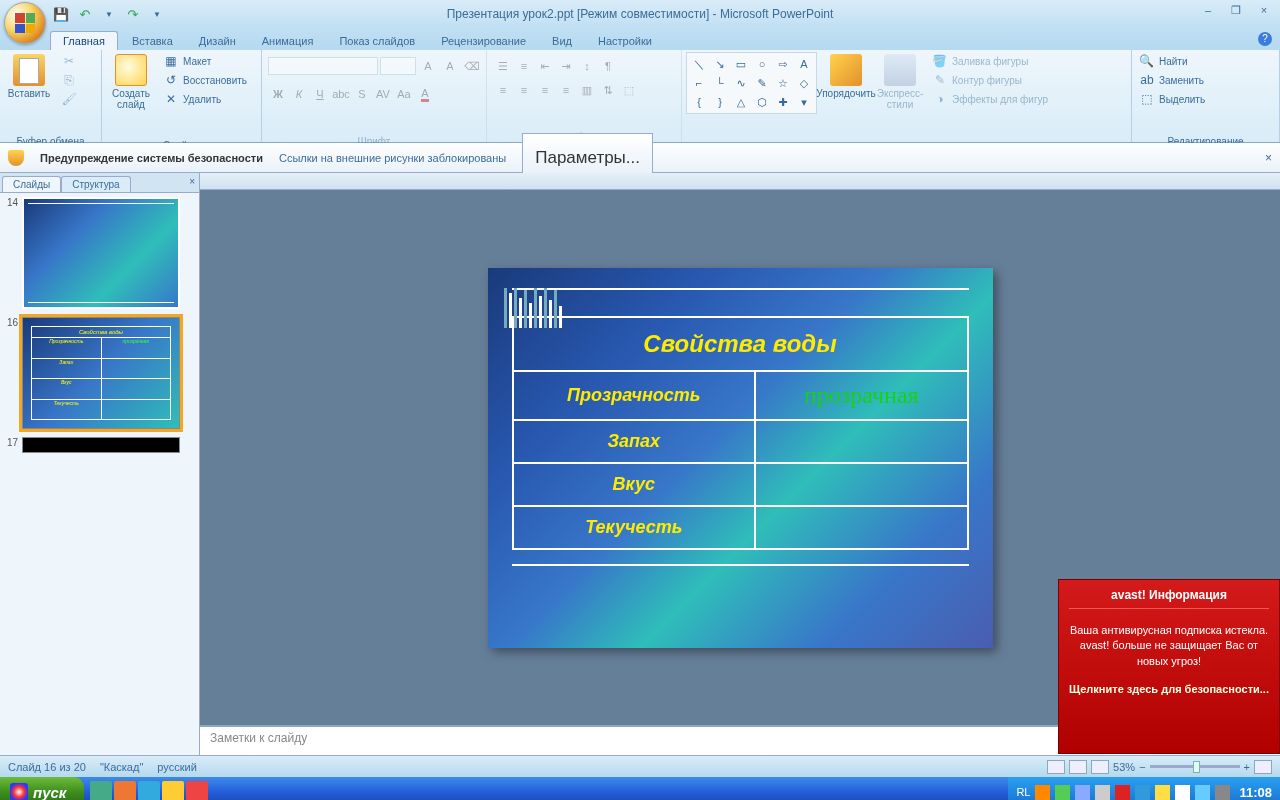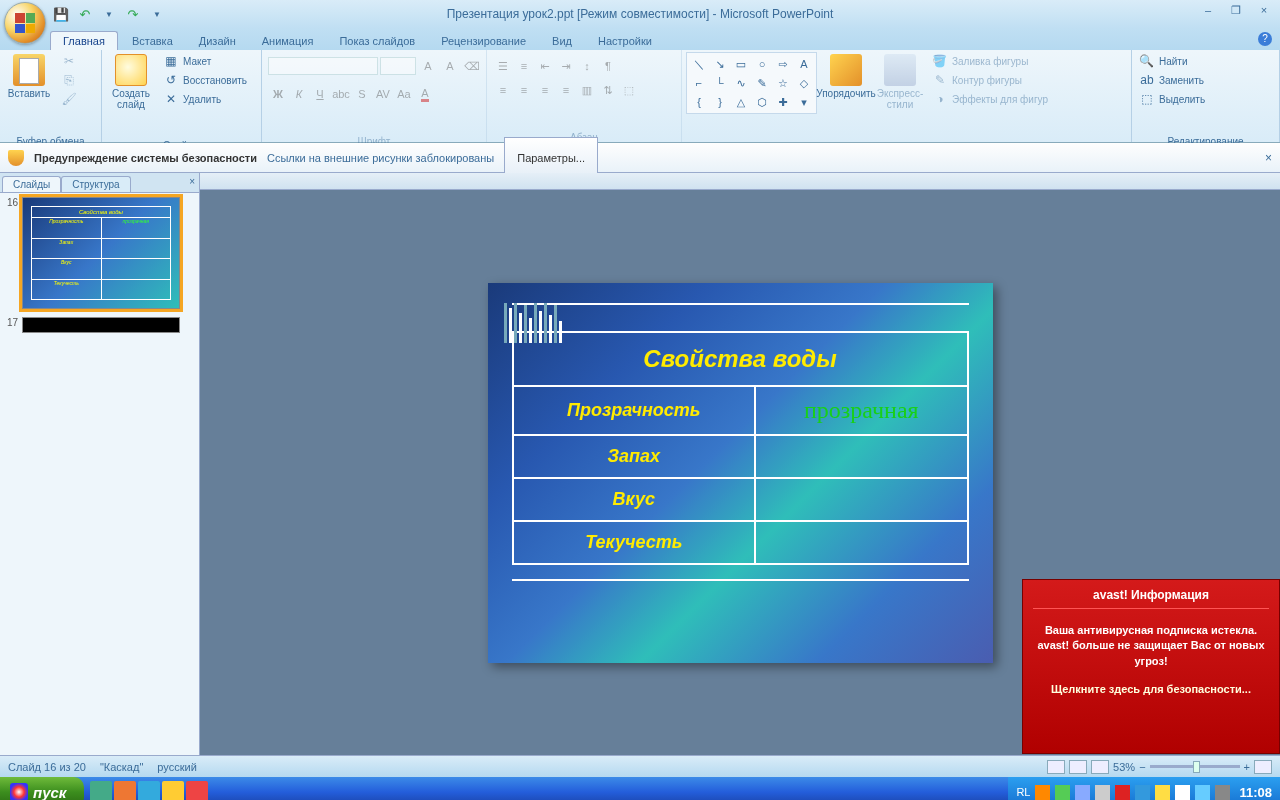--- a/index.html
+++ b/index.html
@@ -49,7 +49,7 @@
 .shape-cell { display: flex; align-items: center; justify-content: center; font-size: 11px; color: #3b6c99; }
 
 
-.sec-bar { height: 30px; background: linear-gradient(to bottom, #fefefe, #e9f2f9); border-bottom: 1px solid #9ac; display: flex; align-items: center; padding: 0 8px; gap: 10px; position: relative; }
+.sec-bar { height: 30px; background: linear-gradient(to bottom, #fefefe, #e9f2f9); border-bottom: 1px solid #9ac; display: flex; align-items: center; padding: 0 8px; gap: 16px; position: relative; }
 .shield { width: 16px; height: 16px; background: linear-gradient(to bottom, #ffd34f, #e3902a); border-radius: 2px 2px 50% 50%; }
 .sec-bar .bold { font-weight: bold; font-size: 11px; color: #333; }
 .sec-bar .txt { font-size: 11px; color: #3b6c99; }

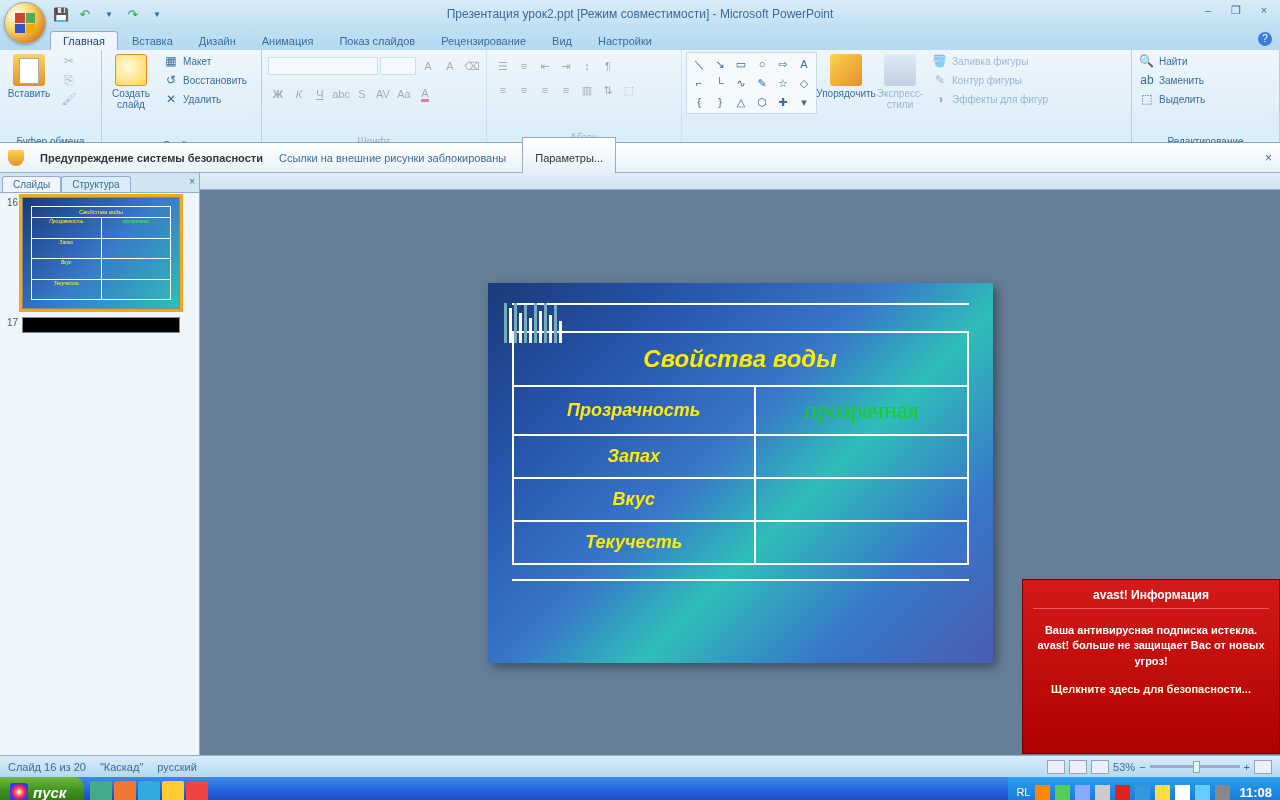--- a/index.html
+++ b/index.html
@@ -53,7 +53,7 @@
 .shield { width: 16px; height: 16px; background: linear-gradient(to bottom, #ffd34f, #e3902a); border-radius: 2px 2px 50% 50%; }
 .sec-bar .bold { font-weight: bold; font-size: 11px; color: #333; }
 .sec-bar .txt { font-size: 11px; color: #3b6c99; }
-.param-btn { background: linear-gradient(to bottom, #fff, #e5eef7); border: 1px solid #9ac; padding: 14px 12px; font-size: 11px; color: #333; }
+.param-btn { background: linear-gradient(to bottom, #fff, #e5eef7); border: 1px solid #9ac; padding: 14px 12px; font-size: 17px; color: #333; }
 .close-x { position: absolute; right: 8px; font-size: 12px; color: #3b6c99; }
 
 

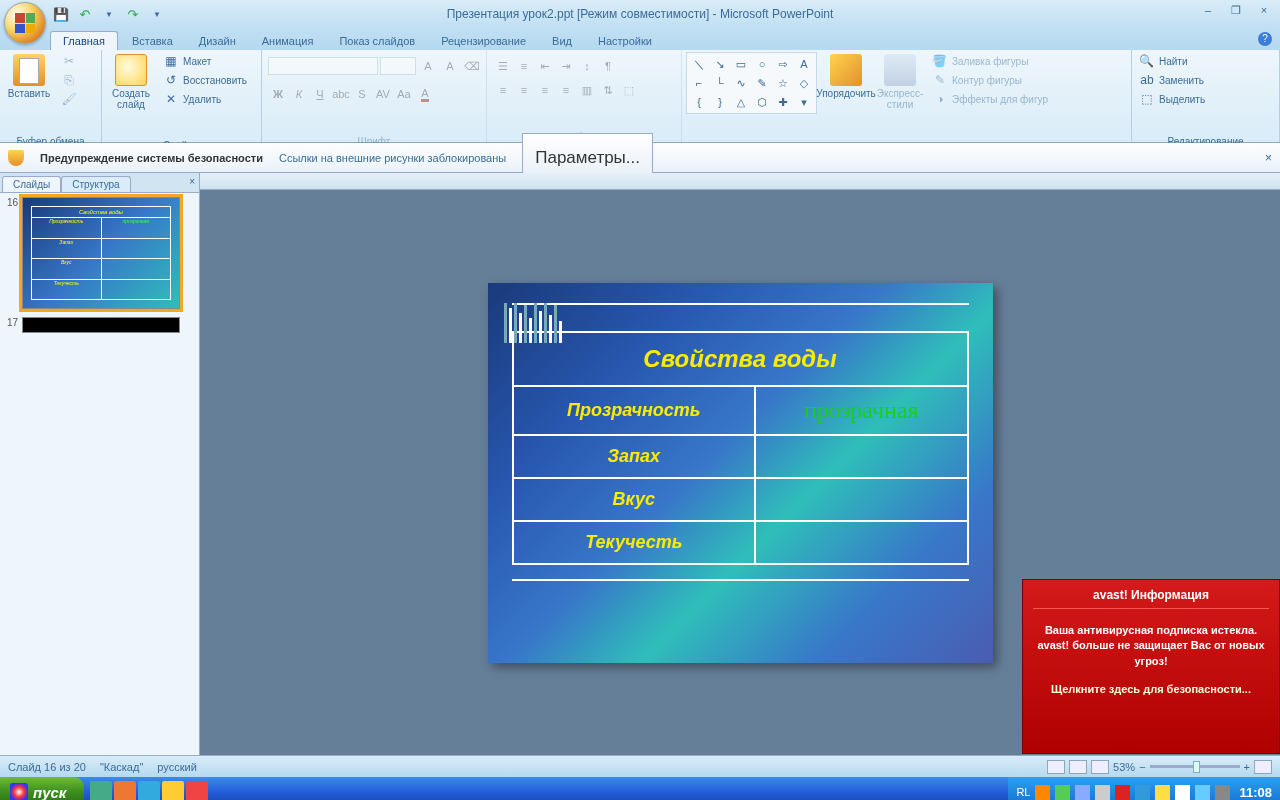--- a/index.html
+++ b/index.html
@@ -340,6 +340,10 @@
       <span class="side-close">×</span>
     </div>
     <div class="thumbs">
+      <div class="thumb-wrap">
+          <div class="thumb-num">14</div>
+          <div class="thumb grad"></div>
+        </div>
       <div class="thumb-wrap">
           <div class="thumb-num">16</div>
         <div class="thumb mini active">

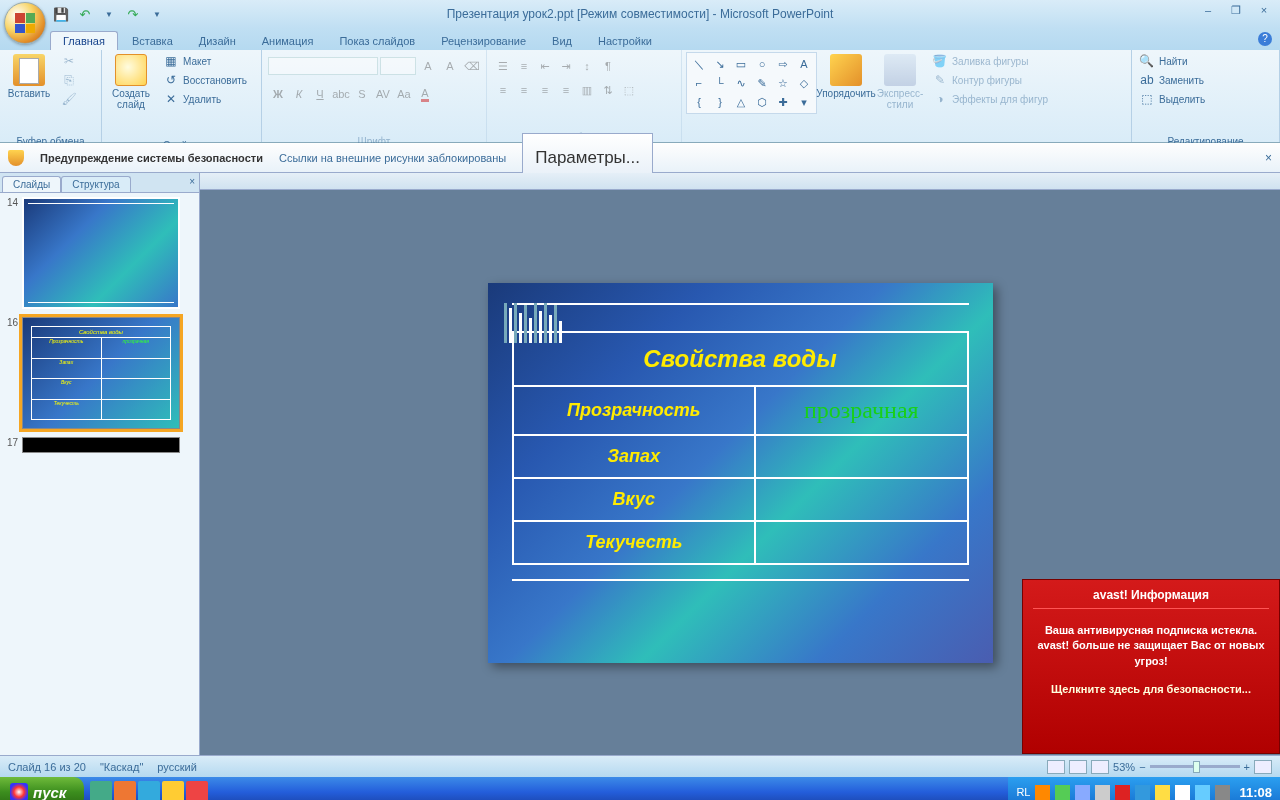--- a/index.html
+++ b/index.html
@@ -102,7 +102,7 @@
 .zoom-thumb { position: absolute; left: 48%; top: -4px; width: 7px; height: 12px; background: #dfe; border: 1px solid #8ab; }
 
 
-.avast { position: absolute; right: 0; bottom: 46px; width: 258px; height: 175px; background: linear-gradient(to bottom, #d41a1a, #b00000); border: 1px solid #700; color: #fff; font-size: 11px; text-align: center; padding: 8px 10px; z-index: 50; }
+.avast { position: absolute; right: 0; bottom: 46px; width: 222px; height: 175px; background: linear-gradient(to bottom, #d41a1a, #b00000); border: 1px solid #700; color: #fff; font-size: 11px; text-align: center; padding: 8px 10px; z-index: 50; }
 .avast-title { font-weight: bold; font-size: 12px; padding-bottom: 6px; border-bottom: 1px solid #f55; margin-bottom: 14px; }
 .avast-body { font-weight: bold; line-height: 1.4; margin-bottom: 14px; }
 .avast-link { font-weight: bold; color: #ffd; }

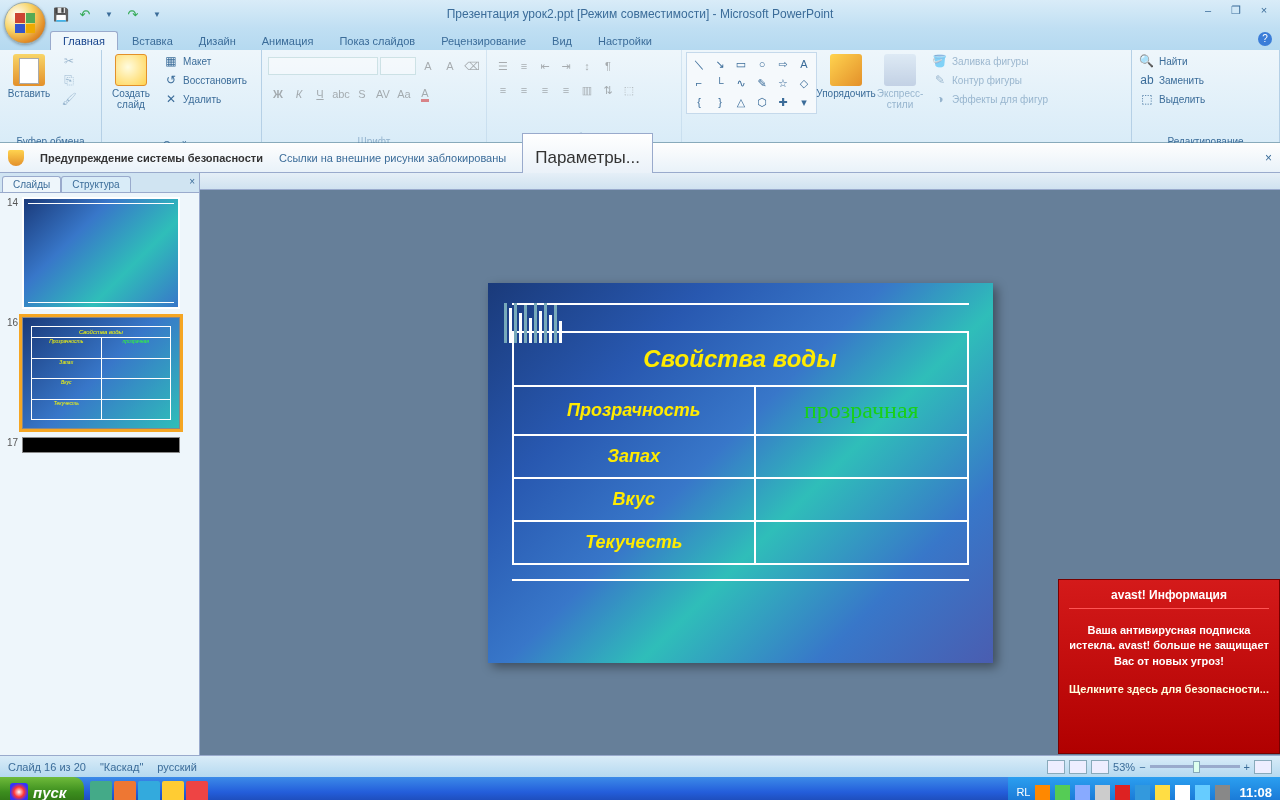--- a/index.html
+++ b/index.html
@@ -104,7 +104,7 @@
 
 .avast { position: absolute; right: 0; bottom: 46px; width: 222px; height: 175px; background: linear-gradient(to bottom, #d41a1a, #b00000); border: 1px solid #700; color: #fff; font-size: 11px; text-align: center; padding: 8px 10px; z-index: 50; }
 .avast-title { font-weight: bold; font-size: 12px; padding-bottom: 6px; border-bottom: 1px solid #f55; margin-bottom: 14px; }
-.avast-body { font-weight: bold; line-height: 1.4; margin-bottom: 14px; }
+.avast-body { font-weight: normal; line-height: 1.4; margin-bottom: 14px; }
 .avast-link { font-weight: bold; color: #ffd; }
 
 

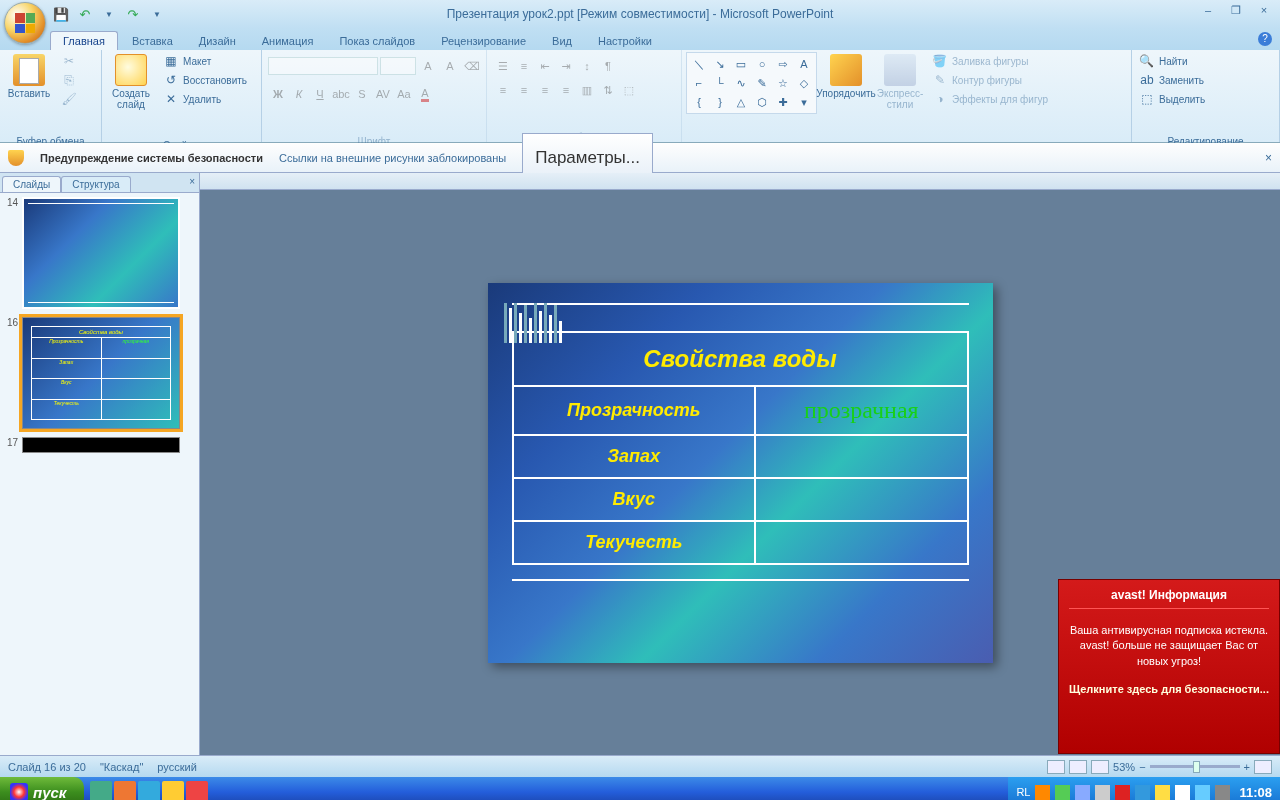--- a/index.html
+++ b/index.html
@@ -420,6 +420,7 @@
         <hr class="hr-w" style="margin-top:14px">
       </div>
     </div>
+    <div class="notes">Заметки к слайду</div>
   </div>
 </div>
 

